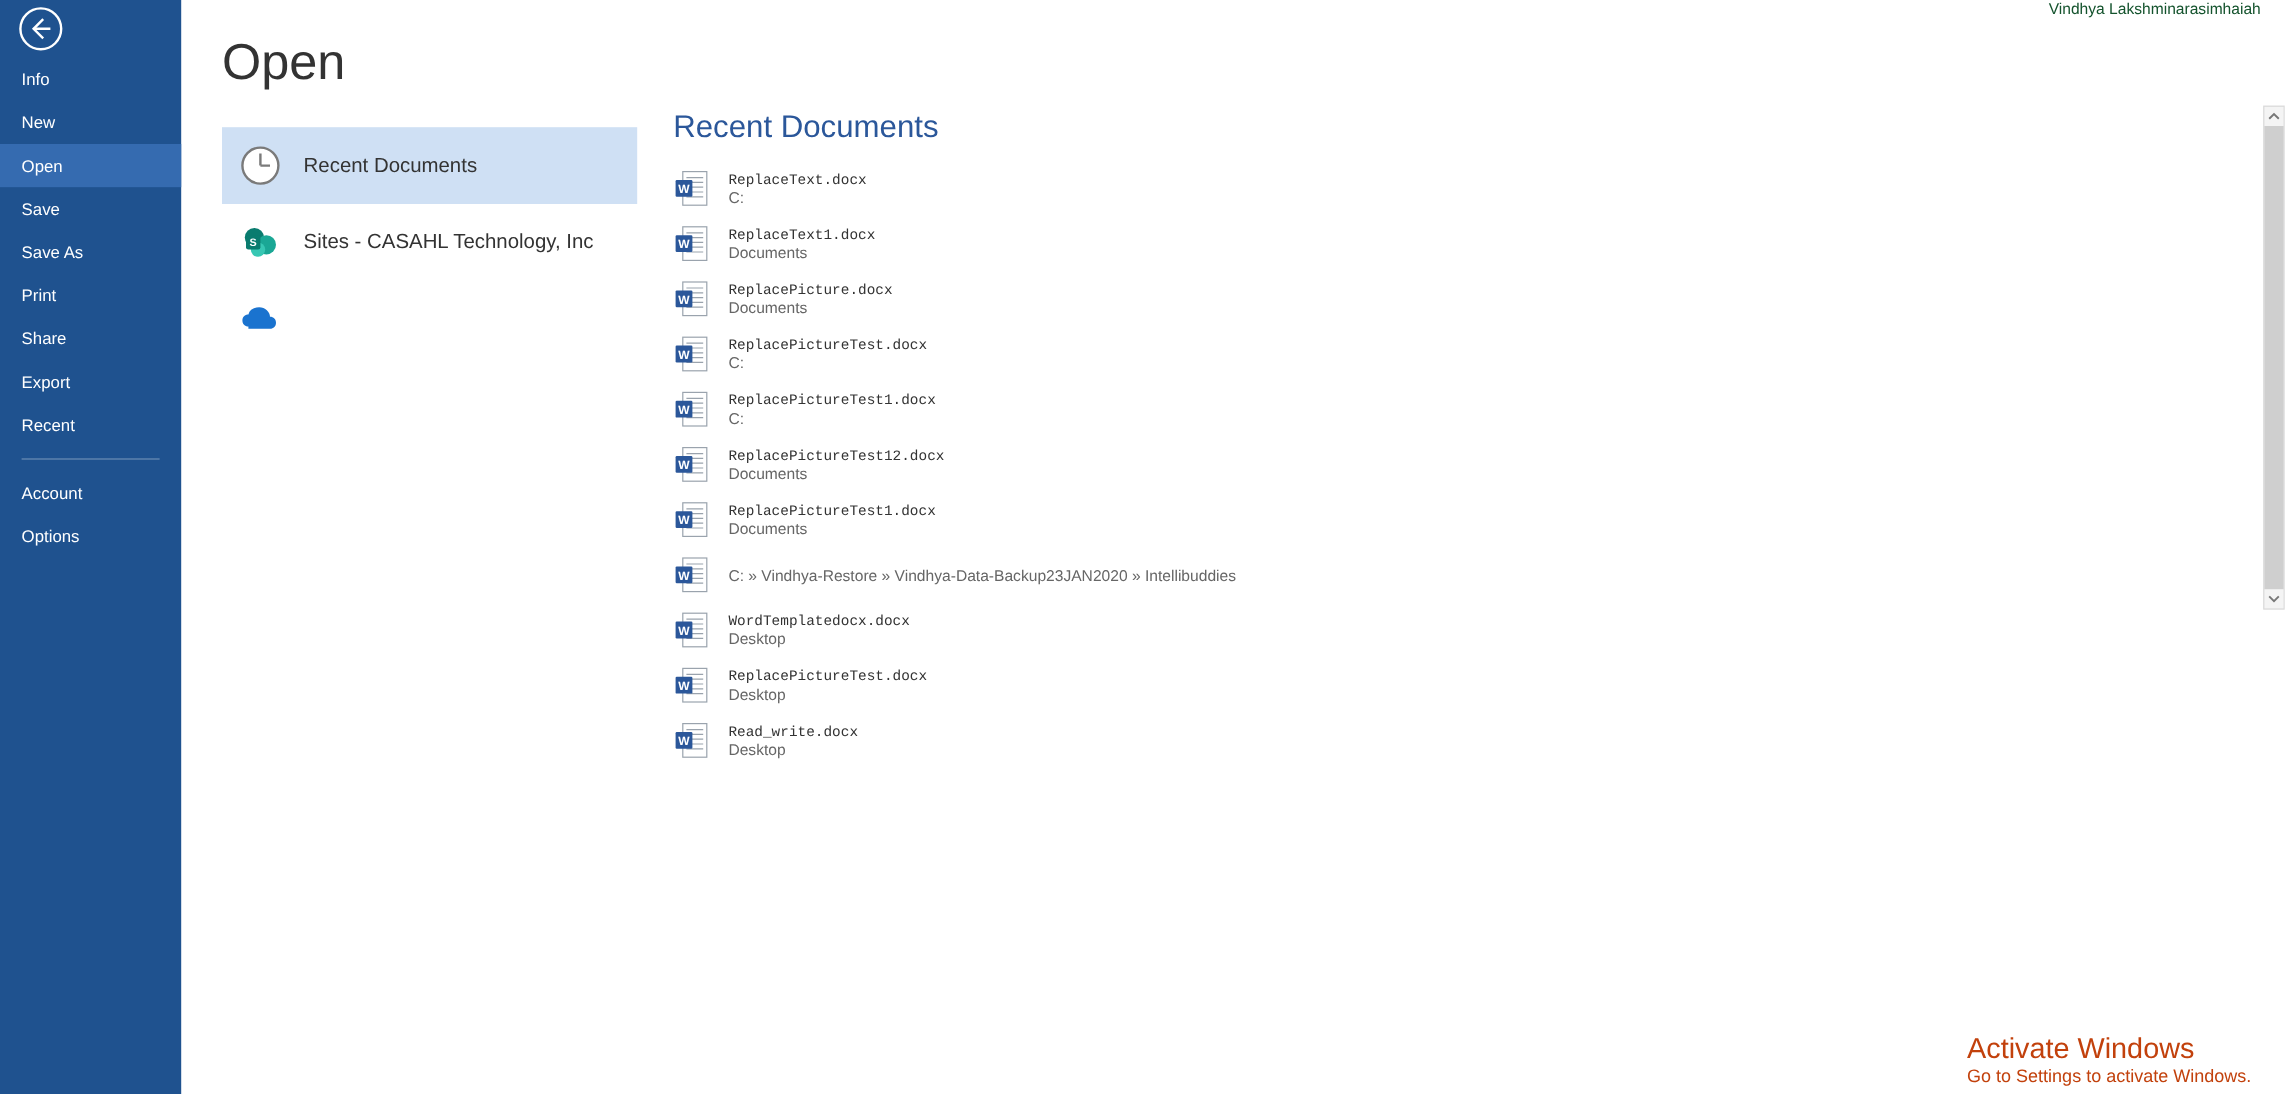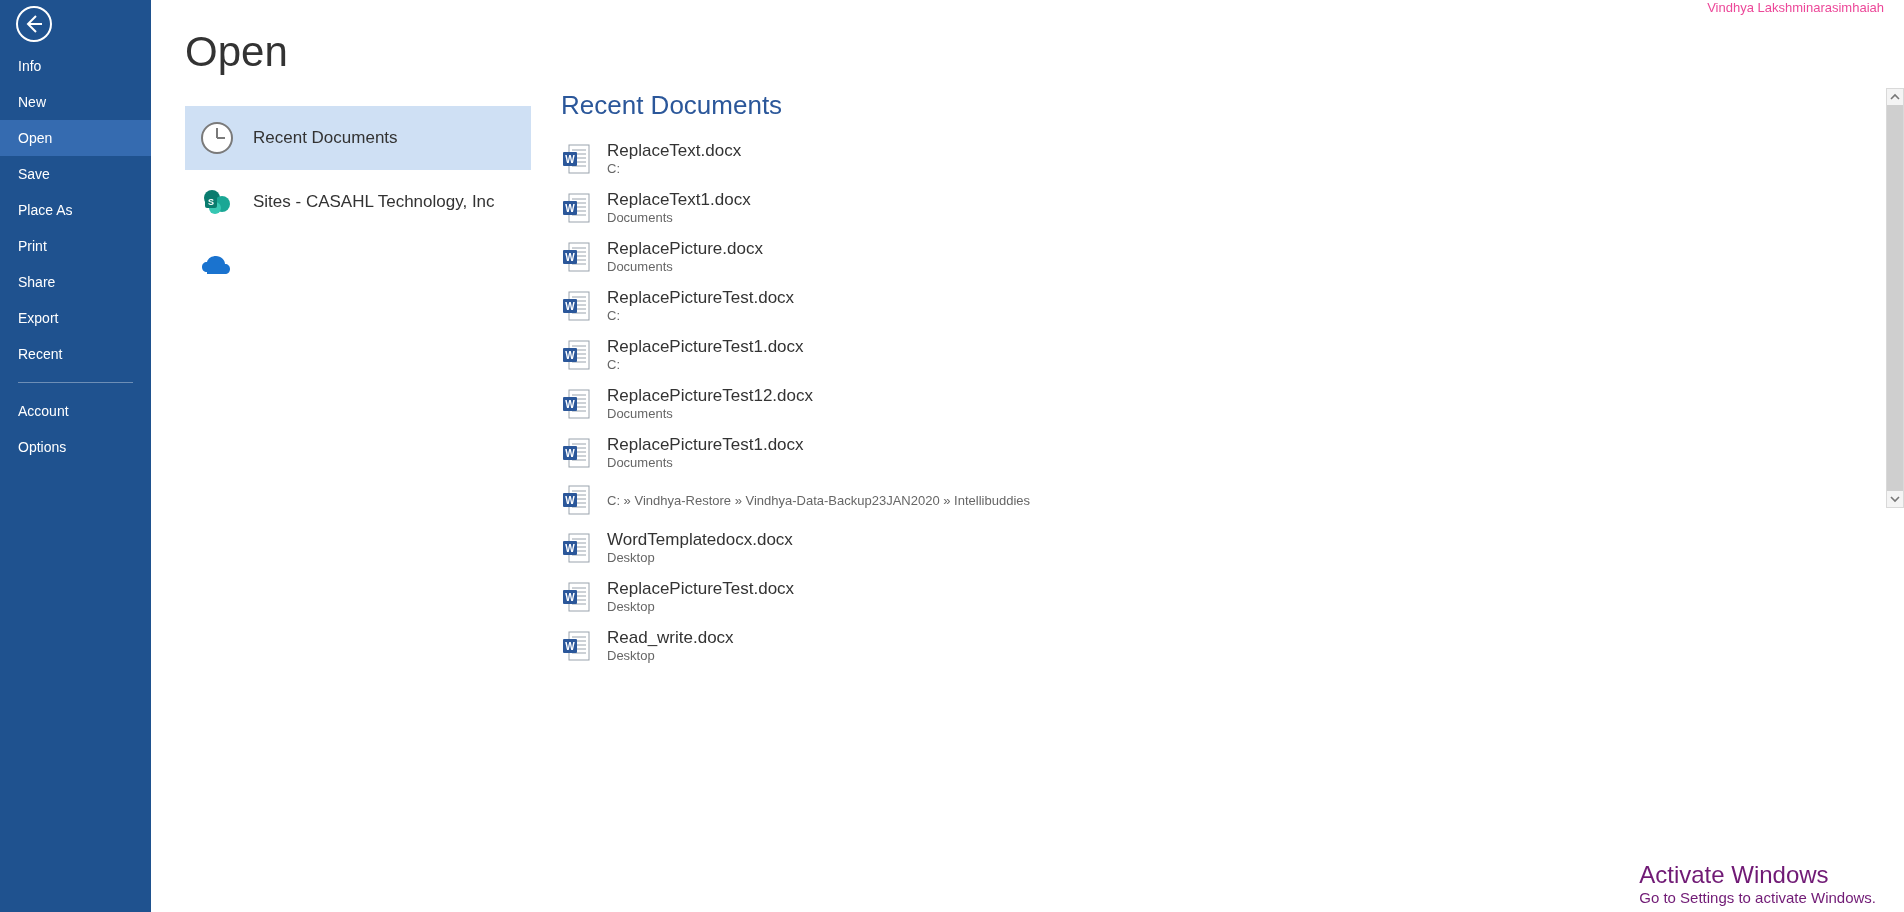--- a/index.html
+++ b/index.html
@@ -8,7 +8,7 @@
 
   
   .top-header { position: absolute; top: 0; right: 0; height: 20px; padding-right: 20px; display: flex; align-items: flex-start; }
-  .username { font-size: 13px; color: #ec4899; }
+  .username { font-size: 13px; color: #14532d; }
 
   .main { display: flex; flex: 1; min-height: 100%; border-radius: 12px; }
 

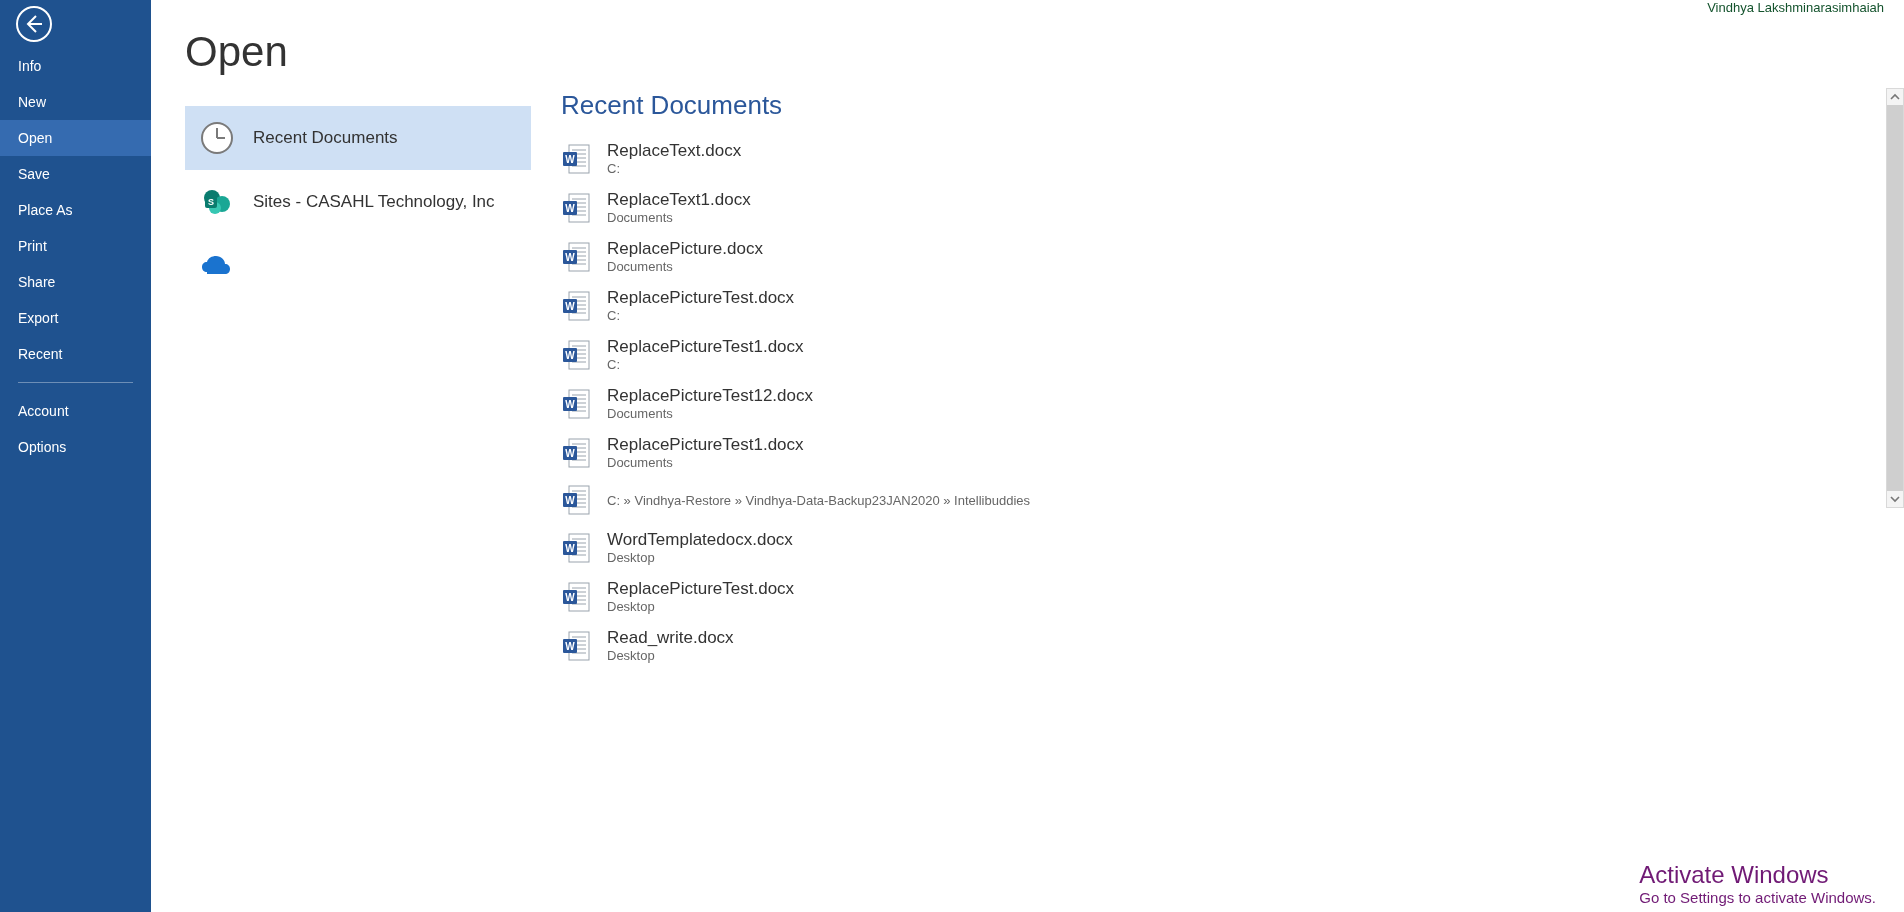--- a/index.html
+++ b/index.html
@@ -48,7 +48,7 @@
   .file-row { display:flex; align-items: center; gap: 16px; padding: 6px 0 8px; cursor:pointer; }
   .file-icon { width: 30px; height: 32px; flex: none; }
   .file-text { display:flex; flex-direction:column; }
-  .file-name { font-size: 17px; color: #333; }
+  .file-name { font-size: 12px; color: #333; font-family: Liberation Mono, monospace; }
   .file-path { font-size: 13px; color: #666; }
 
   

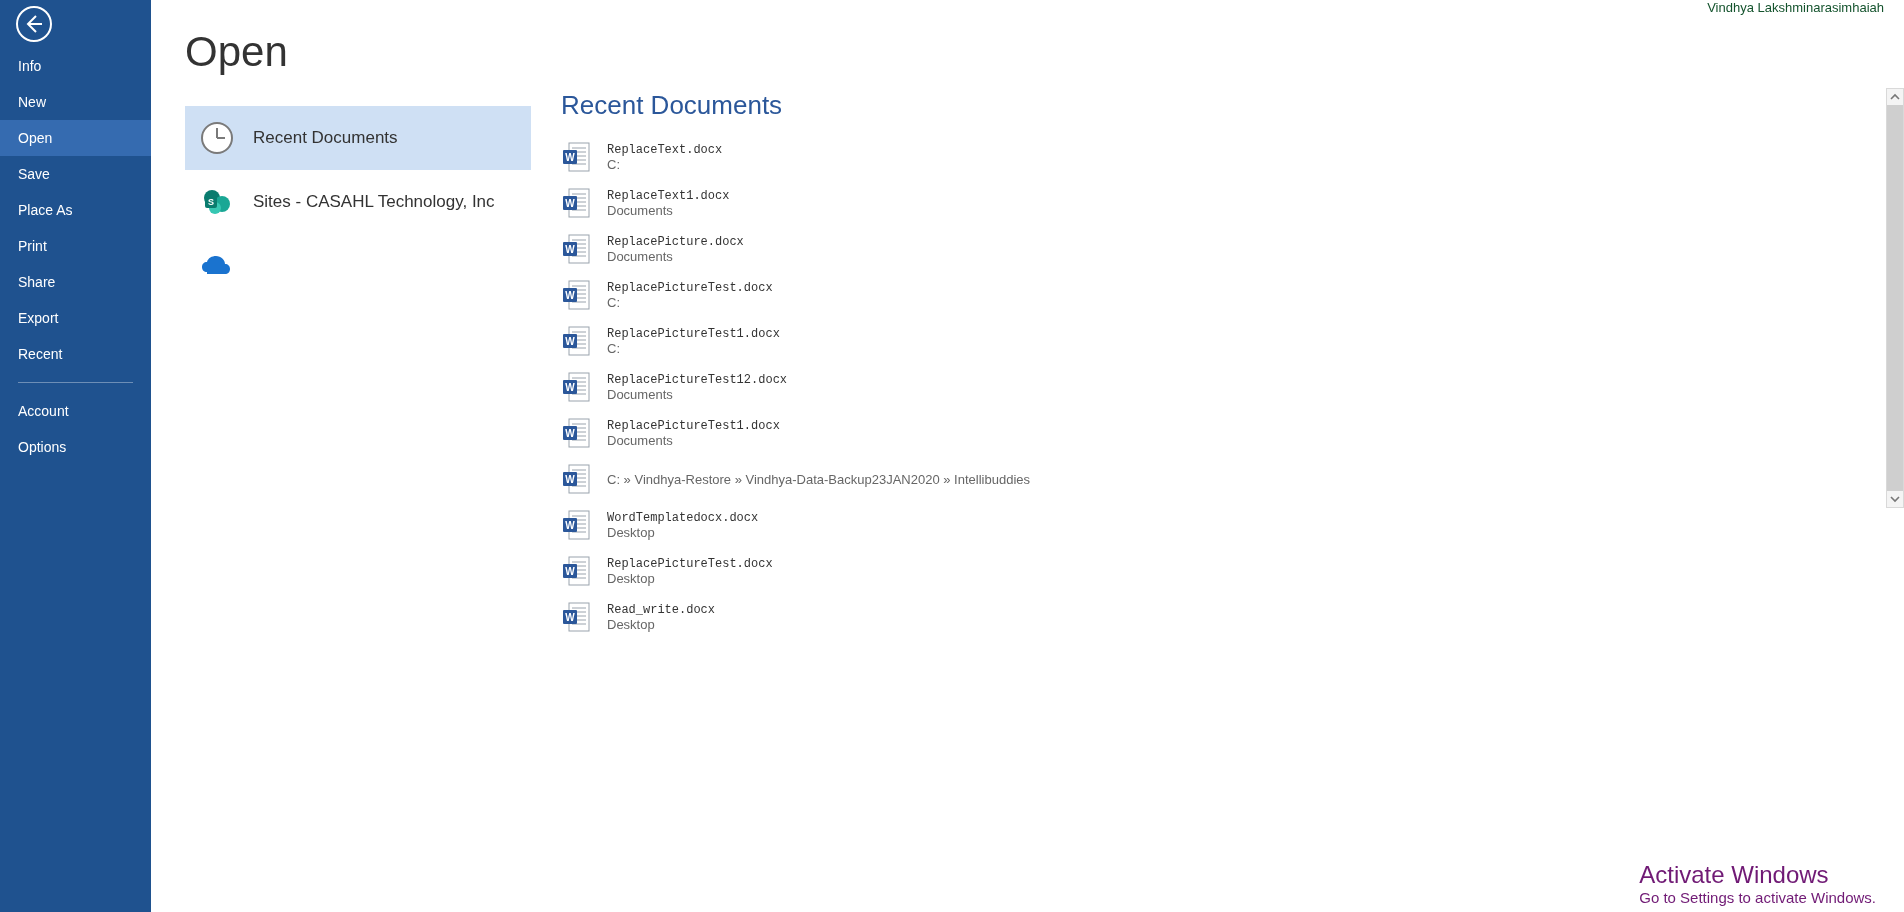--- a/index.html
+++ b/index.html
@@ -86,7 +86,7 @@
     <div class="nav-item"><span>New</span></div>
     <div class="nav-item selected"><span>Open</span></div>
     <div class="nav-item"><span>Save</span></div>
-    <div class="nav-item"><span>Place As</span></div>
+    <div class="nav-item"><span>Save As</span></div>
     <div class="nav-item"><span>Print</span></div>
     <div class="nav-item"><span>Share</span></div>
     <div class="nav-item"><span>Export</span></div>

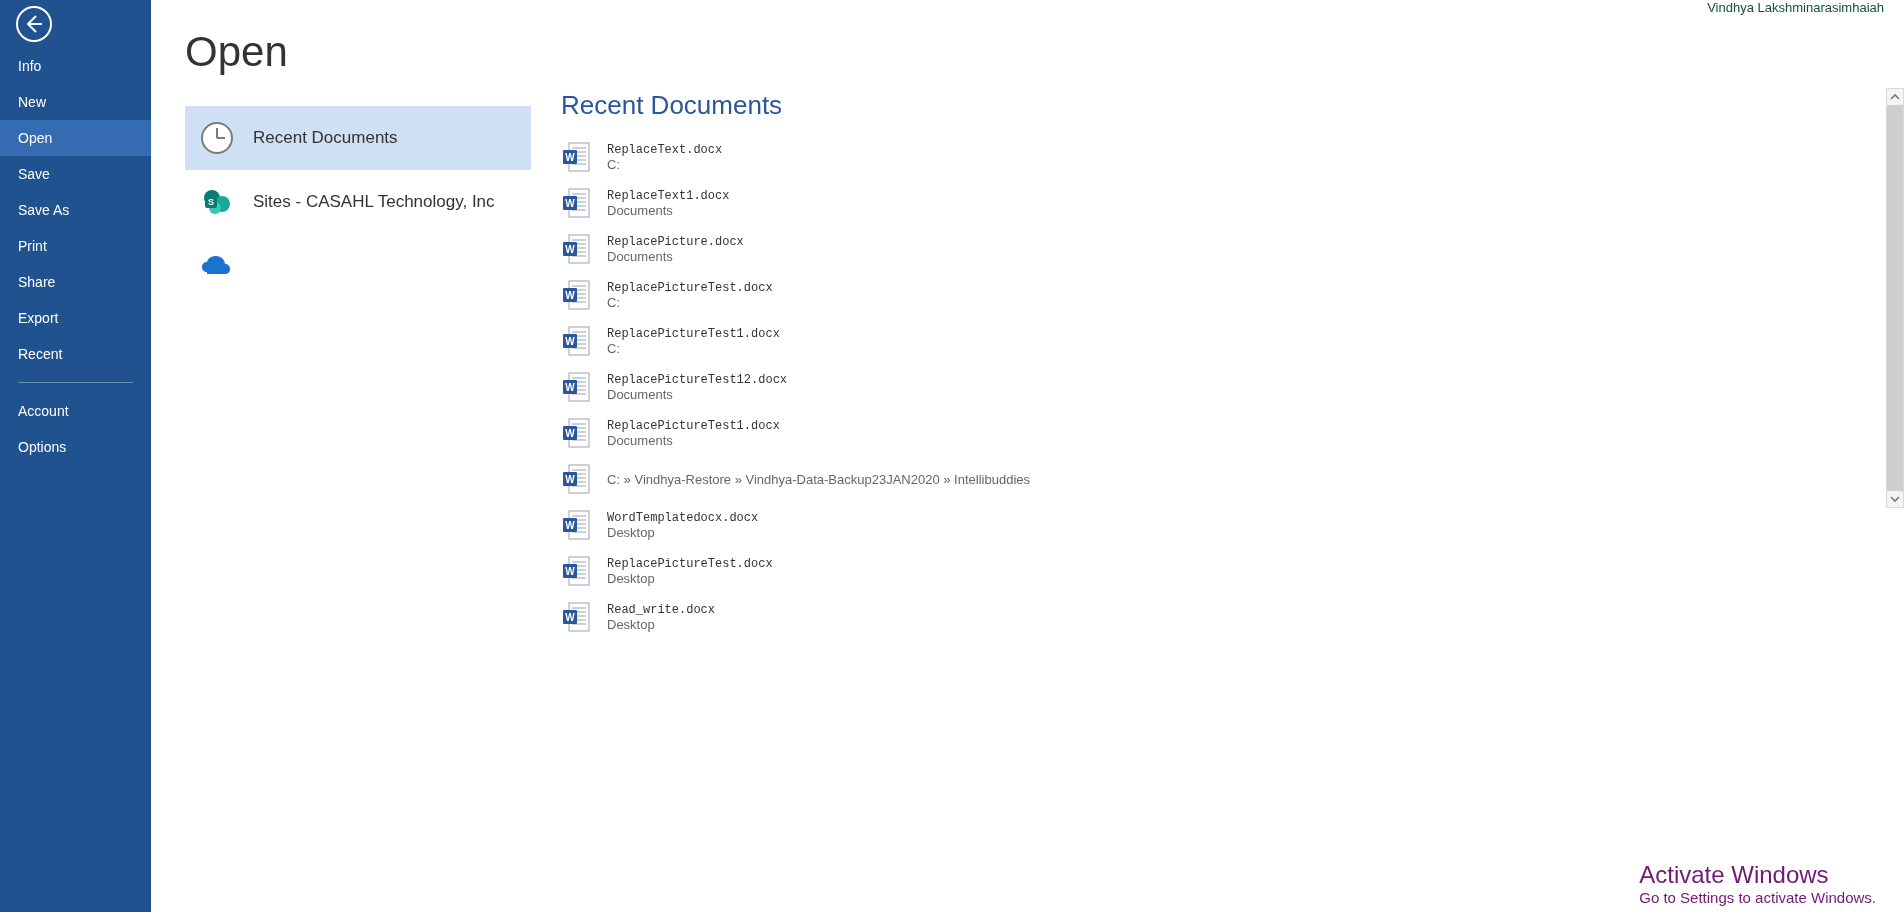--- a/index.html
+++ b/index.html
@@ -58,7 +58,7 @@
   .scroll-track-inner { flex:1; width:100%; position:relative; }
 
   
-  .watermark { position: absolute; right: 28px; bottom: 6px; text-align: left; color: #701a75; pointer-events: none; }
+  .watermark { position: absolute; right: 28px; bottom: 6px; text-align: left; color: #c2410c; pointer-events: none; }
   .watermark .line1 { font-size: 24px; font-weight: 400; }
   .watermark .line2 { font-size: 15px; }
 

